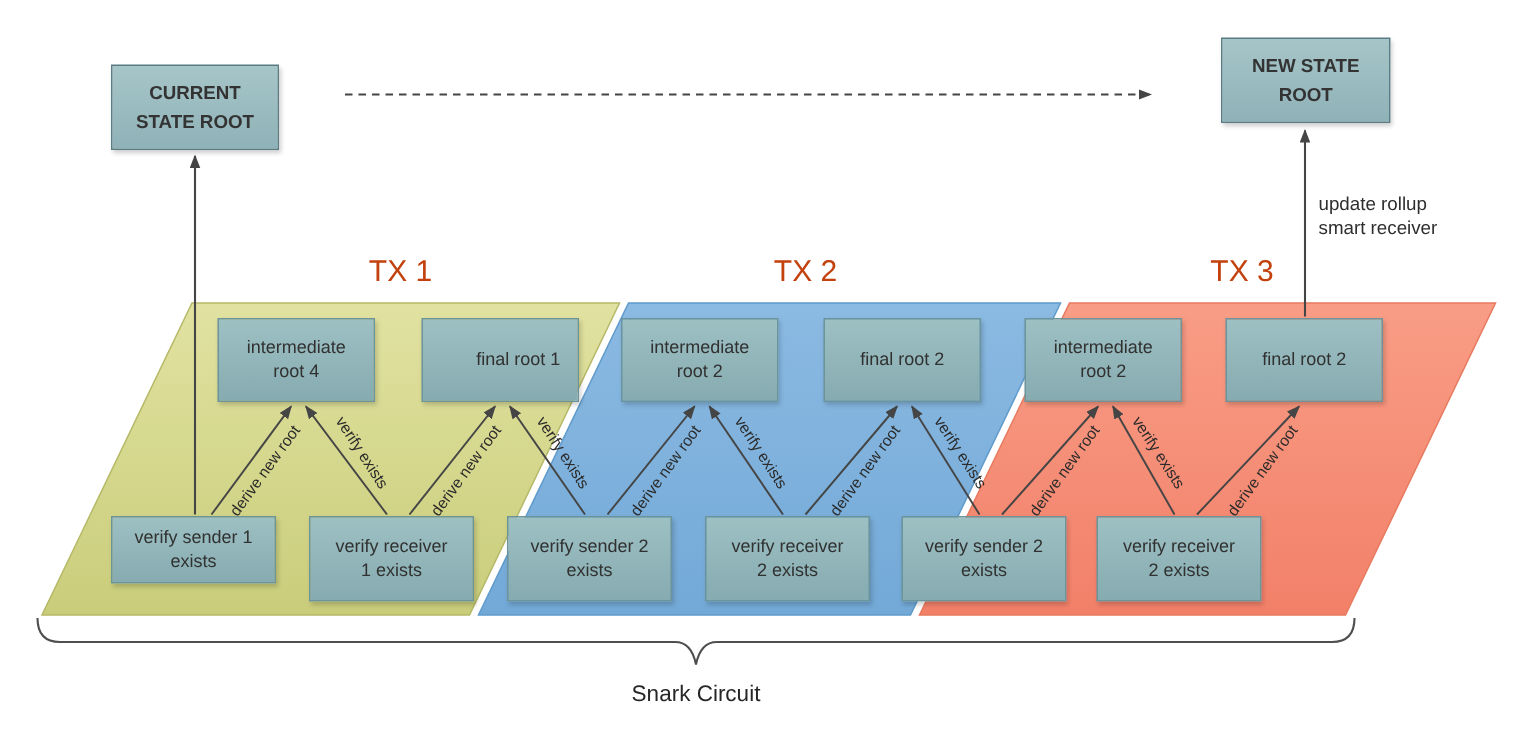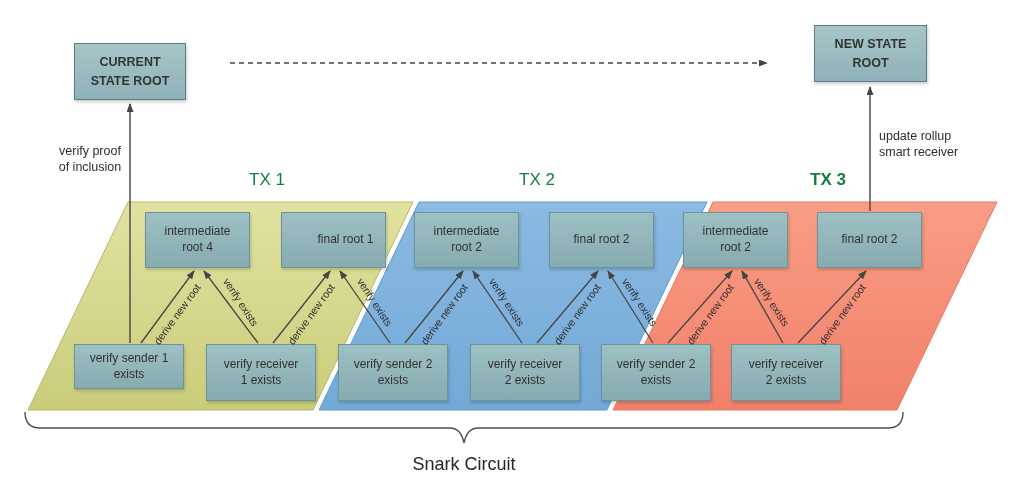--- a/index.html
+++ b/index.html
@@ -90,10 +90,6 @@
     <span>STATE ROOT</span>
   </div>
 
-  <div class="annotation" style="left:50px;top:130px;width:80px;text-align:center;">
-    <div>verify proof</div>
-    <div>of inclusion</div>
-  </div>
   <div class="annotation" style="left:879px;top:115px;text-align:left;">
     <div>update rollup</div>
     <div>smart receiver</div>

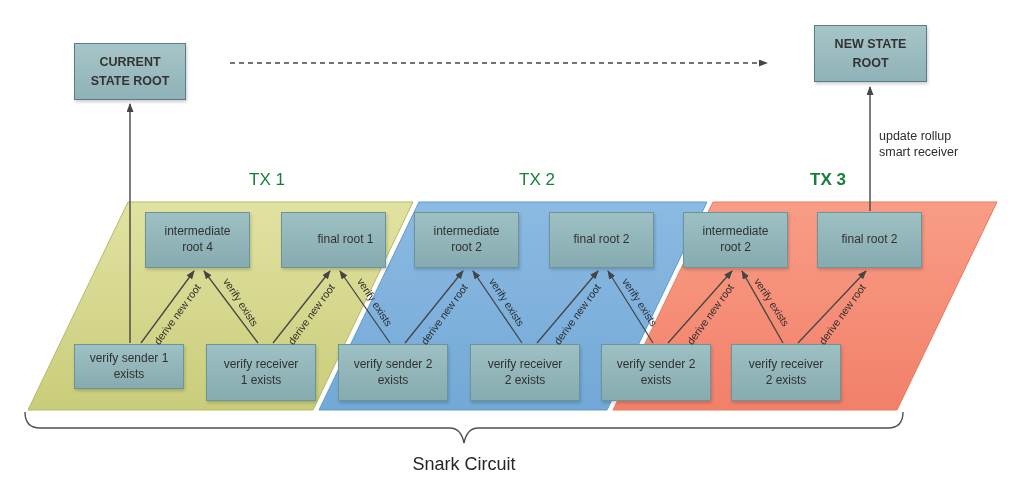--- a/index.html
+++ b/index.html
@@ -22,7 +22,7 @@
     font-size:12.5px;font-weight:bold;line-height:1.45;text-align:center;color:#333;
     box-shadow:1px 2px 3px rgba(0,0,0,0.2);
   }
-  .tx-label{position:absolute;transform:translateX(-50%);font-size:17px;color:#15803d;white-space:nowrap;}
+  .tx-label{position:absolute;transform:translateX(-50%);font-size:20px;color:#c2410c;white-space:nowrap;}
   .transition-label{position:absolute;transform:translateX(-50%);font-size:16.5px;color:#262626;white-space:nowrap;}
   .annotation{position:absolute;font-size:12.5px;line-height:1.28;color:#2e2e2e;margin-top:13px;}
   .arrow-label{

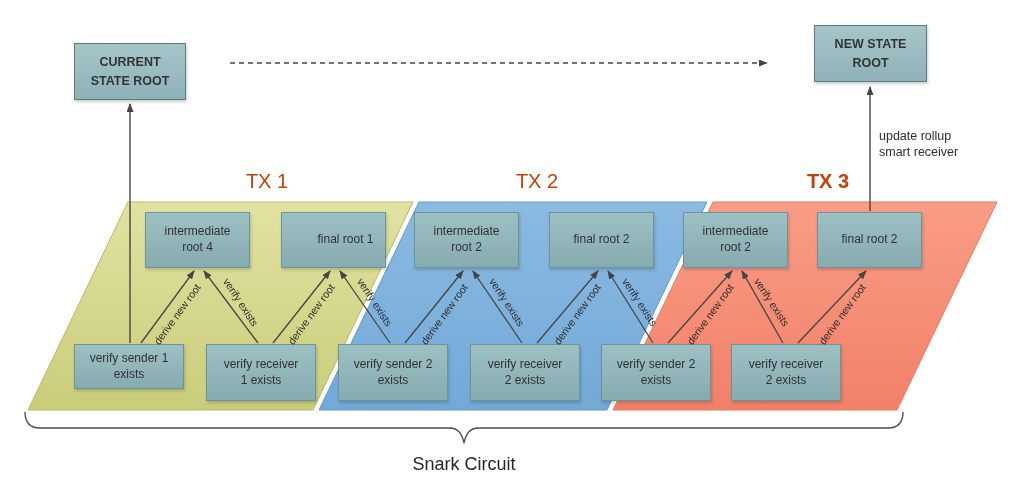--- a/index.html
+++ b/index.html
@@ -98,7 +98,7 @@
 
   <div class="tx-label" style="left:267px;top:170px;">TX 1</div>
   <div class="tx-label" style="left:537px;top:170px;">TX 2</div>
-  <div class="tx-label" style="left:828px;top:170px;font-weight:bold;">TX 3</div>
+  <div class="tx-label" style="left:828px;top:170px;">TX 3</div>
 
   <div class="node" style="left:145px;top:212px;width:105px;height:56px;">
     <span>intermediate</span>

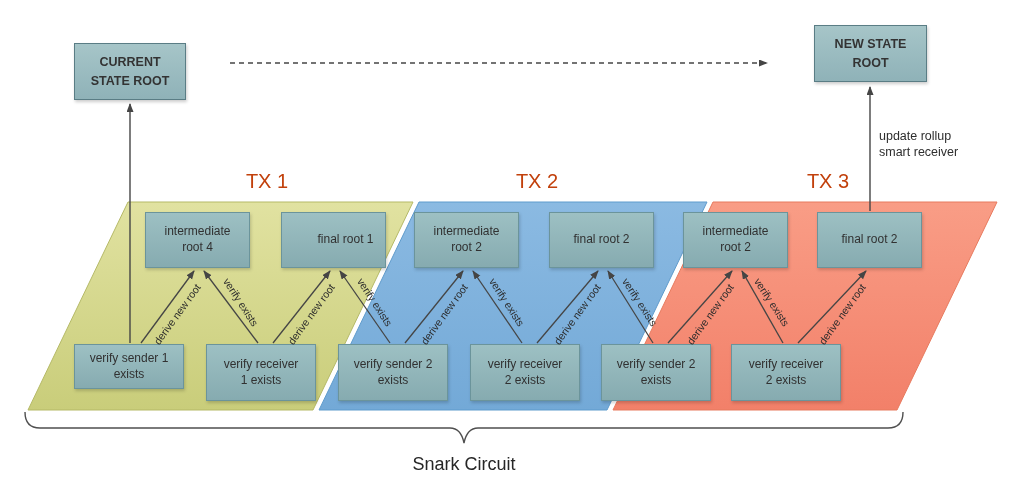--- a/index.html
+++ b/index.html
@@ -30,7 +30,7 @@
   }
   .arrow-label.derive{transform:translate(-50%,-50%) rotate(-54deg);}
   .arrow-label.verify{transform:translate(-50%,-50%) rotate(57deg);}
-  .snark-label{position:absolute;transform:translateX(-50%);font-size:18px;color:#262626;white-space:nowrap;}
+  .snark-label{position:absolute;transform:translateX(-50%);font-size:15px;color:#262626;white-space:nowrap;}
 </style>
 </head>
 <body>

